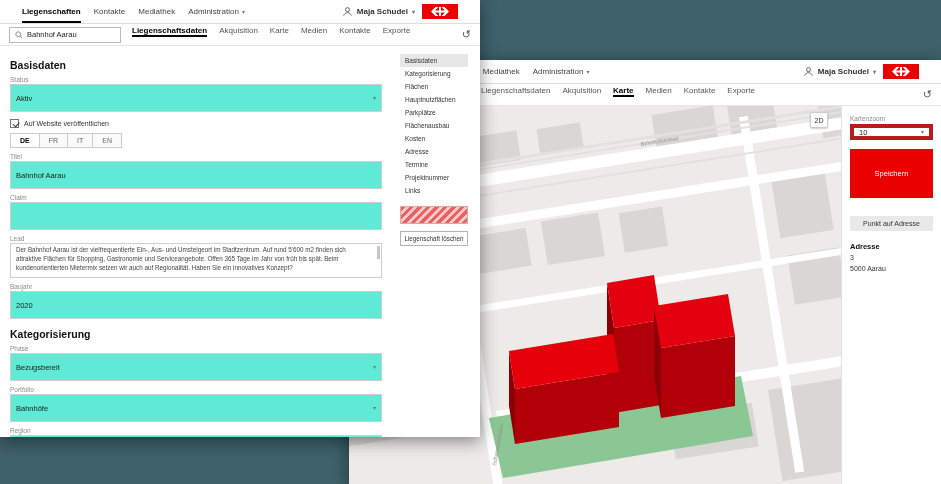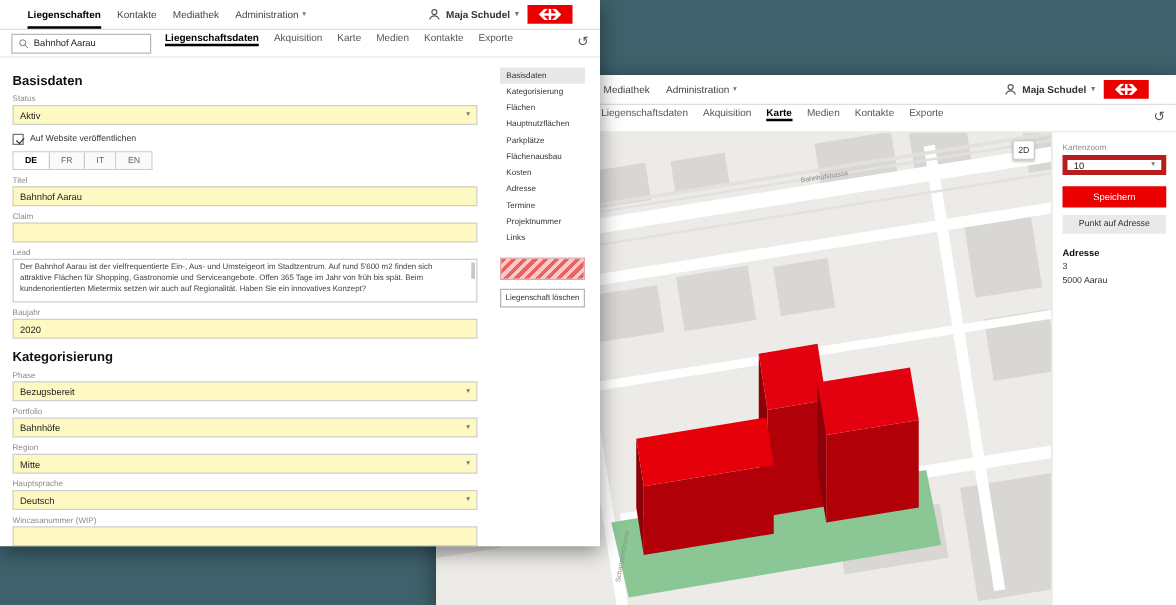--- a/index.html
+++ b/index.html
@@ -41,8 +41,8 @@
   .form-main { position: absolute; left: 10px; top: 4px; width: 372px; }
   .sec-h { font-size: 10.5px; font-weight: bold; color: #111; margin: 9px 0 3px; }
   .f-label { font-size: 6.5px; color: #8a8a8a; margin: 5px 0 1px; }
-  .f-input { border: 1px solid #cfcfcf; height: 16px; display: flex; align-items: center;
-             padding: 0 5px; font-size: 7.5px; color: #222; background: #fef9c3; }
+  .f-input { border: 1px solid #cfcfcf; height: 28px; display: flex; align-items: center;
+             padding: 0 5px; font-size: 7.5px; color: #222; background: #5eead4; }
   .f-select { justify-content: space-between; cursor: pointer; }
   .f-textarea { border: 1px solid #cfcfcf; height: 35px; padding: 2px 8px 2px 5px;
                 font-size: 6.3px; line-height: 1.4; color: #444; overflow: hidden; position: relative; }

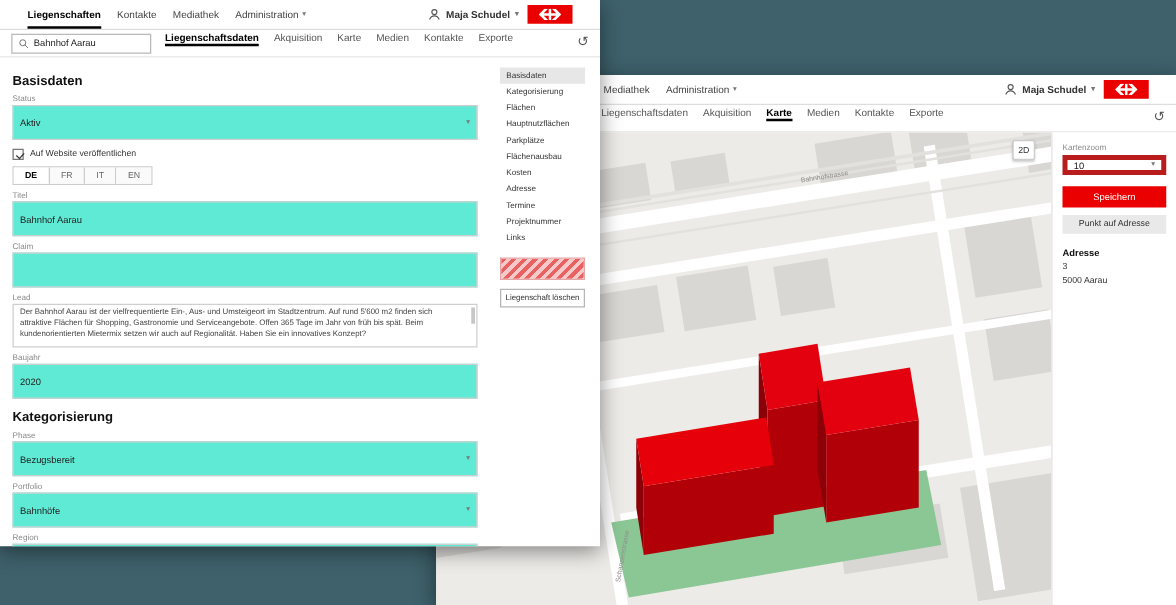--- a/index.html
+++ b/index.html
@@ -82,7 +82,7 @@
                  justify-content: space-between; padding: 0 5px; font-size: 7.5px; color:#222;
                  margin-bottom: 9px; cursor: pointer; }
   .btn-red { background: #eb0000; color: #fff; text-align: center; font-size: 7.5px;
-             padding: 4px 0; margin-bottom: 6px; cursor: pointer; }
+             padding: 20px 0; margin-bottom: 18px; cursor: pointer; }
   .btn-gray { background: #e9e9e9; color: #333; text-align: center; font-size: 7px;
               padding: 4px 0; margin-bottom: 11px; cursor: pointer; }
   .addr-h { font-size: 7.5px; font-weight: bold; color: #111; margin-bottom: 2px; }

